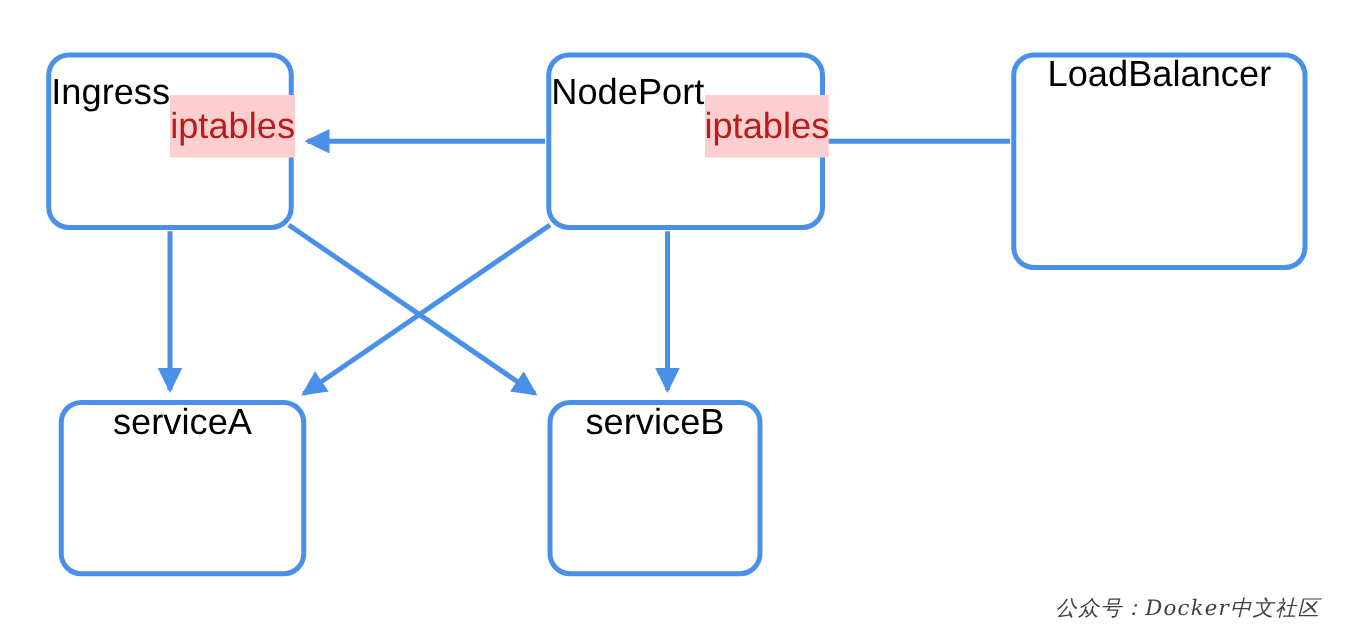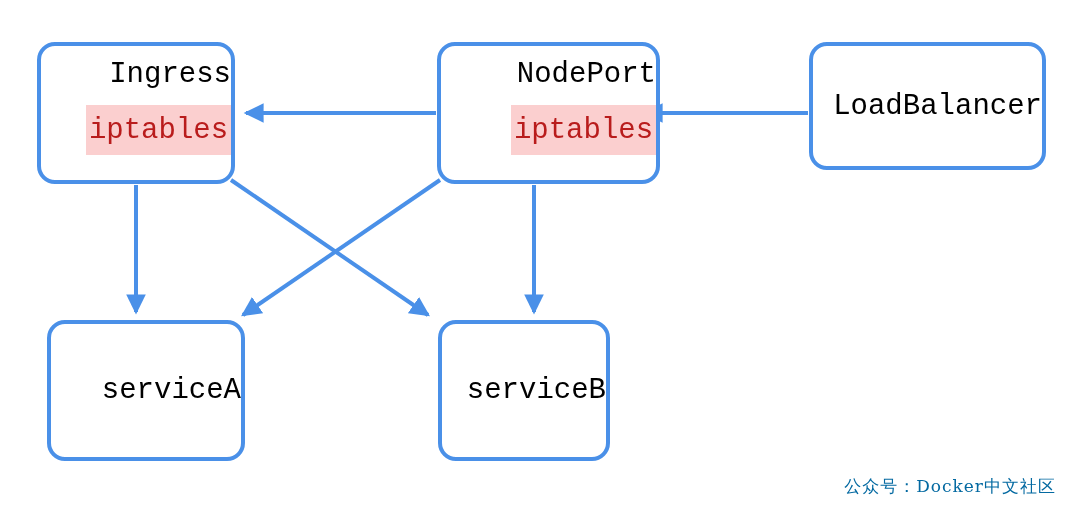--- a/index.html
+++ b/index.html
@@ -28,10 +28,9 @@
     border: 4px solid #4a90e8;
     border-radius: 18px;
     display: flex;
-    flex-direction: column;
-    align-items: flex-end;
+    flex-direction: row;
+    align-items: flex-start;
     z-index: 2;
-    font-family: Liberation Mono, monospace;
   }
   .node-title {
     font-size: 29px;

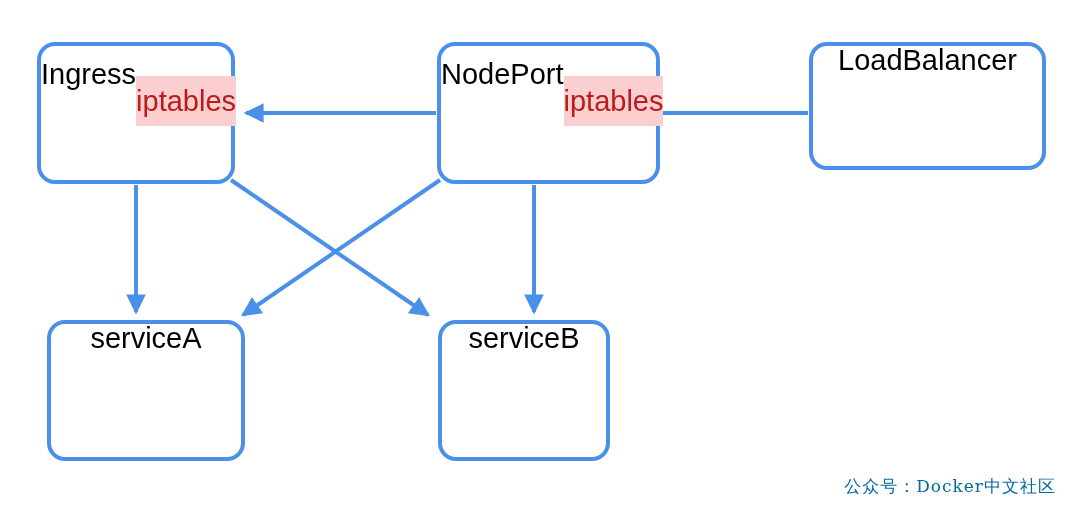--- a/index.html
+++ b/index.html
@@ -67,7 +67,7 @@
   }
   
   #node-loadbalancer {
-    left: 809px; top: 42px; width: 237px; height: 128px;
+    left: 809px; top: 42px; width: 237px; height: 174px;
     justify-content: center;
   }
   

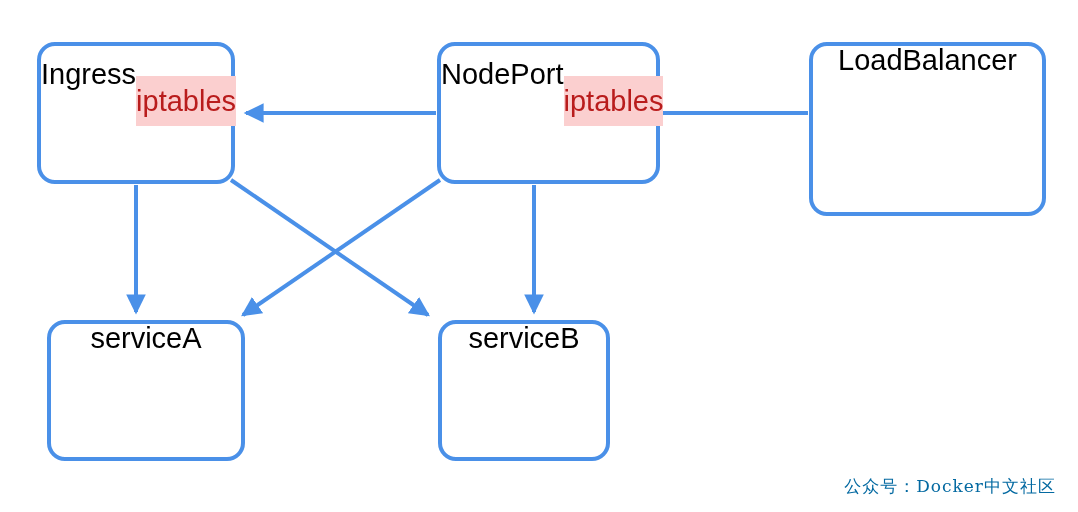--- a/index.html
+++ b/index.html
@@ -85,12 +85,13 @@
     position: absolute;
     right: 22px;
     bottom: 14px;
-    color: #0369a1;
+    color: #404040;
     font-family: "DejaVu Serif", serif;
     font-size: 17px;
     letter-spacing: 1px;
     white-space: nowrap;
     z-index: 3;
+    font-style: italic;
   }
 </style>
 </head>

